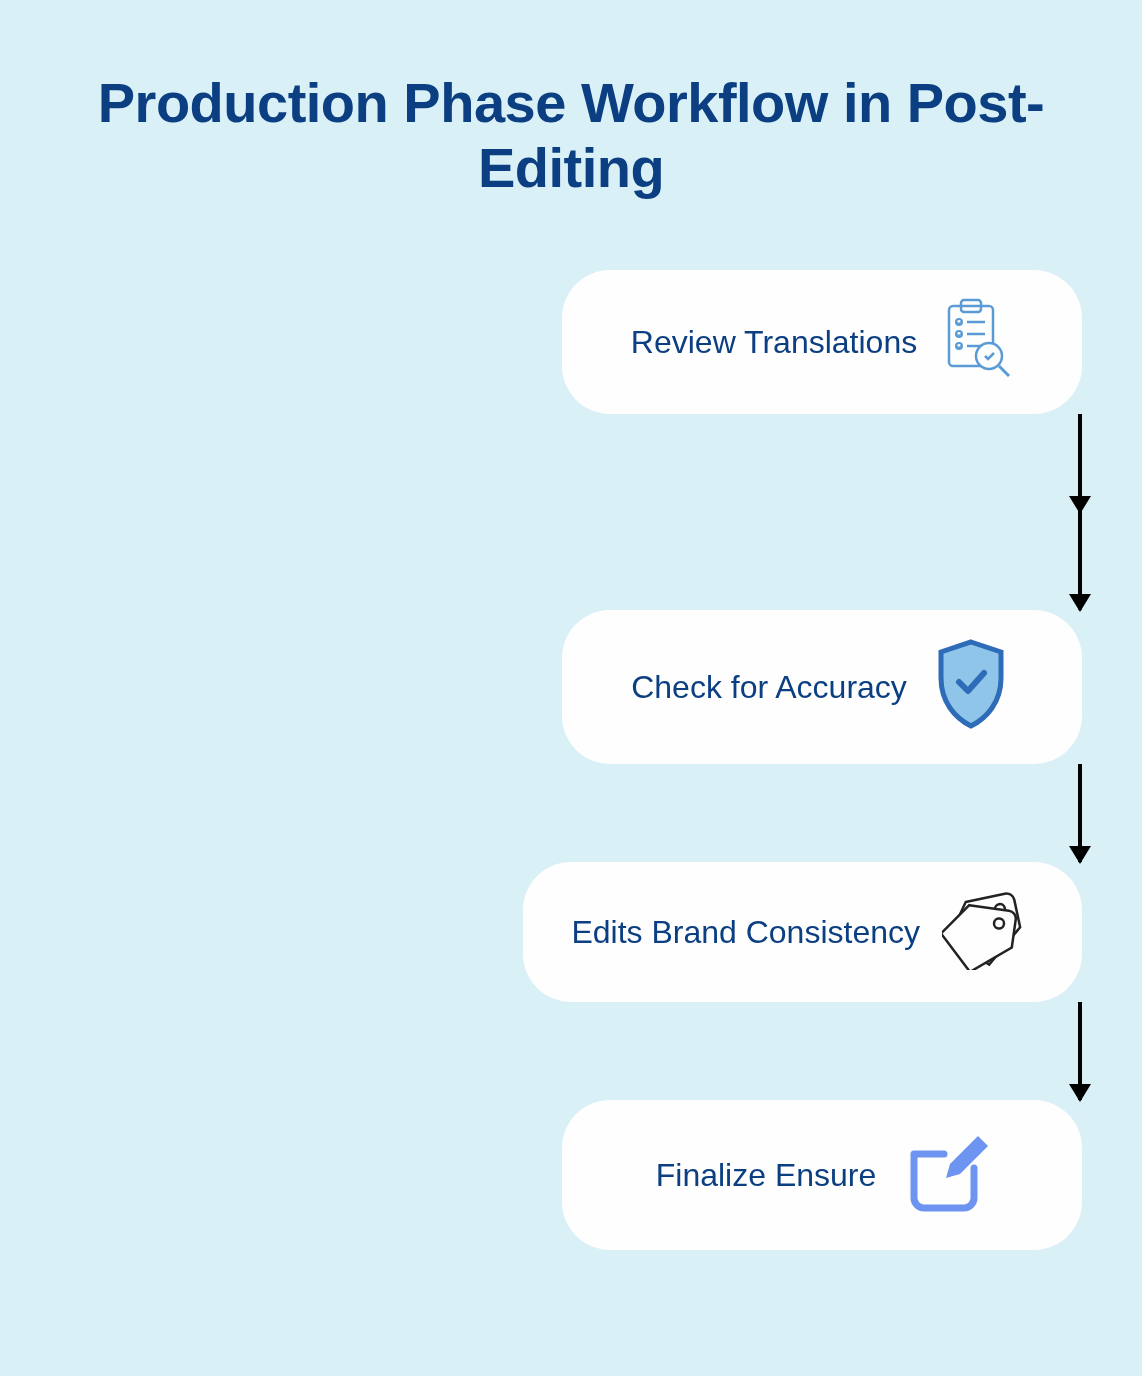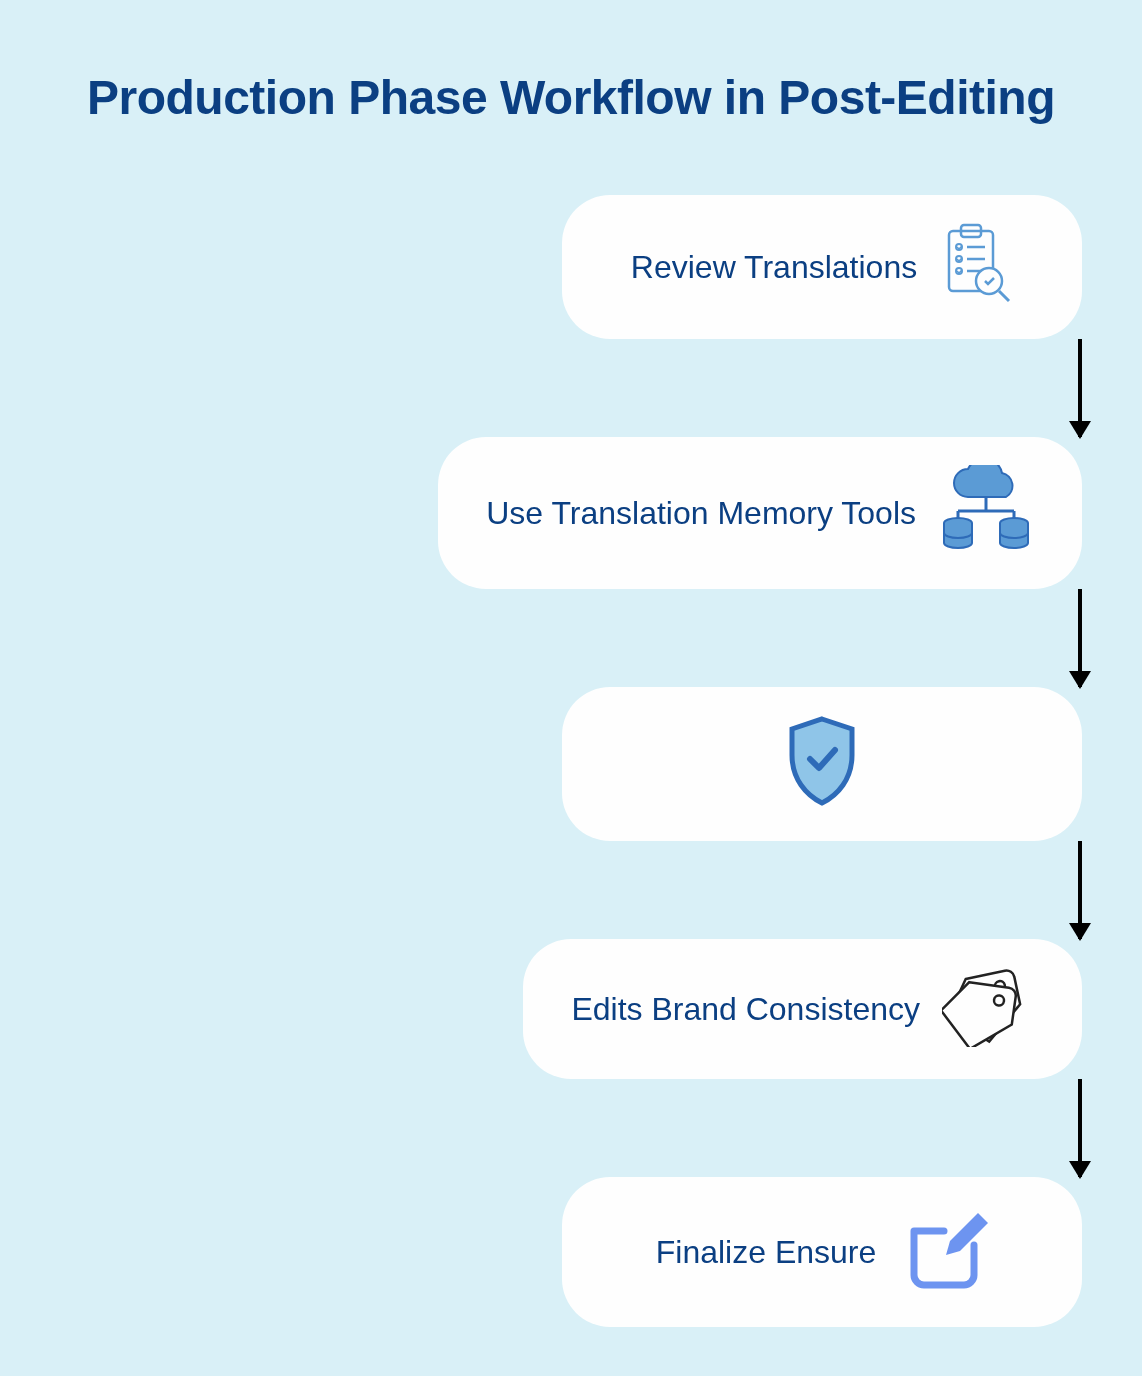--- a/index.html
+++ b/index.html
@@ -12,7 +12,7 @@
   }
   .title {
     color: #0b3f82;
-    font-size: 48px;
+    font-size: 56px;
     font-weight: 800;
     text-align: center;
     margin-bottom: 70px;

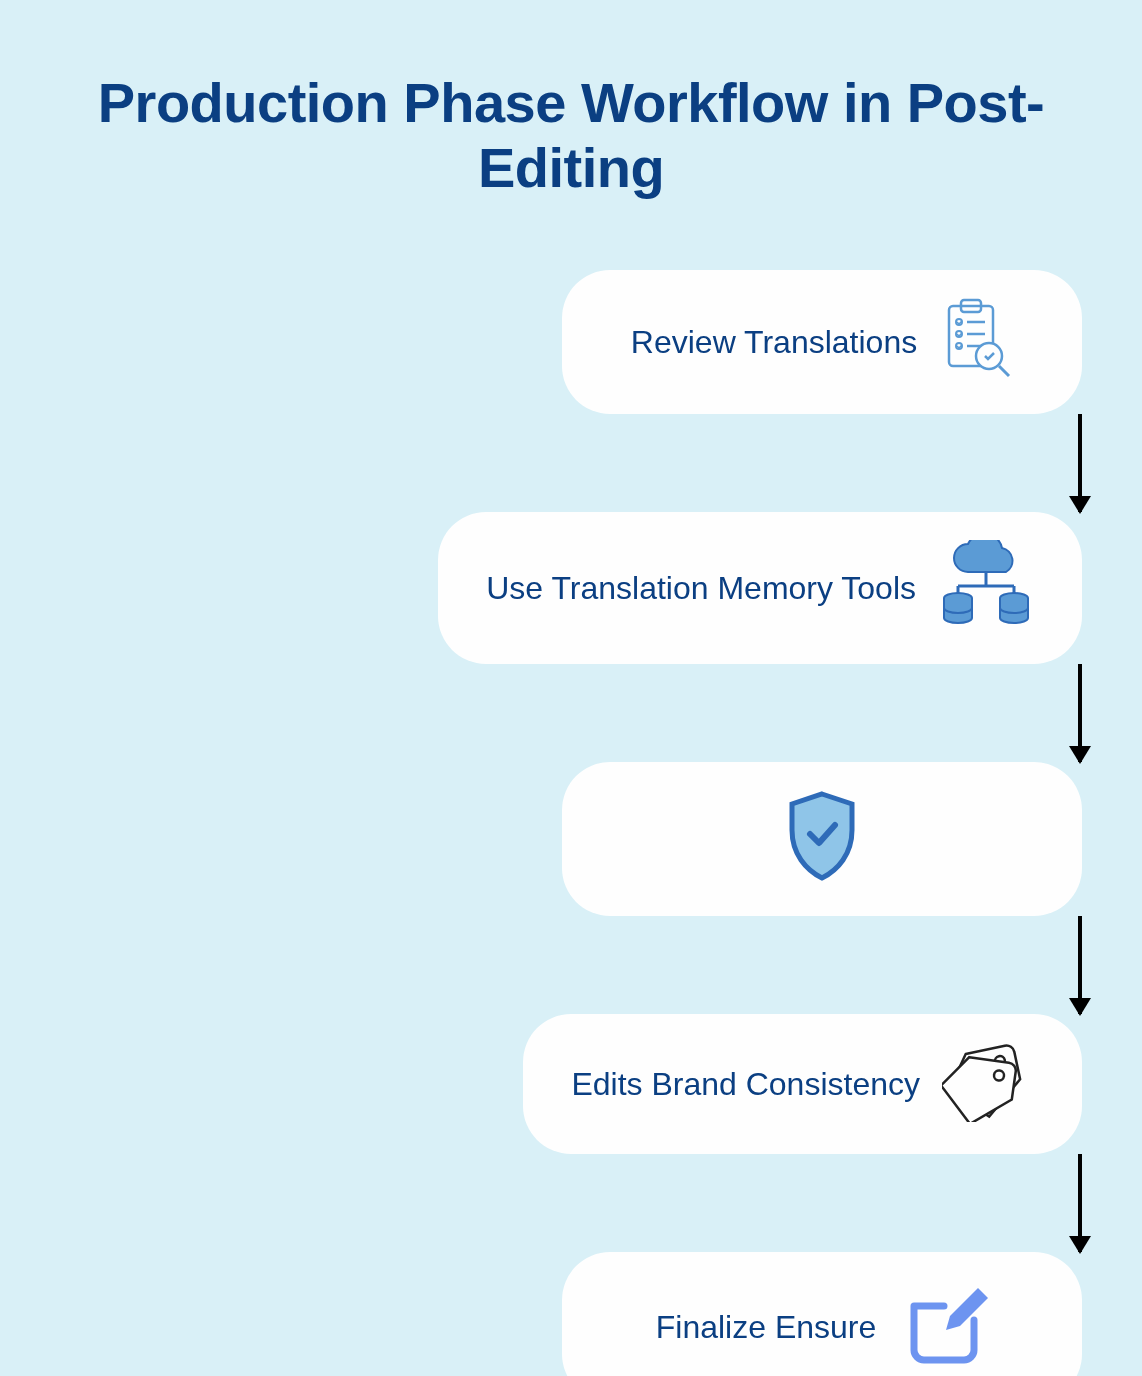--- a/index.html
+++ b/index.html
@@ -90,25 +90,6 @@
 
   <div class="arrow"></div>
 
-  <div class="step">
-    <span class="step-label">Use Translation Memory Tools</span>
-    <span class="icon">
-      <svg width="96" height="92" viewBox="0 0 96 92">
-        <path d="M30 32 a14 14 0 0 1 0 -28 a18 18 0 0 1 34 4 a13 13 0 0 1 4 24 z" fill="#5b9bd5" stroke="#2e6bb8" stroke-width="2"></path>
-        <line x1="48" y1="32" x2="48" y2="46" stroke="#2e6bb8" stroke-width="3"></line>
-        <line x1="20" y1="46" x2="76" y2="46" stroke="#2e6bb8" stroke-width="3"></line>
-        <line x1="20" y1="46" x2="20" y2="56" stroke="#2e6bb8" stroke-width="3"></line>
-        <line x1="76" y1="46" x2="76" y2="56" stroke="#2e6bb8" stroke-width="3"></line>
-
-        <ellipse cx="20" cy="58" rx="14" ry="5" fill="#5b9bd5" stroke="#2e6bb8" stroke-width="2"></ellipse>
-        <path d="M6 58 v20 a14 5 0 0 0 28 0 v-20" fill="#5b9bd5" stroke="#2e6bb8" stroke-width="2"></path>
-        <path d="M6 68 a14 5 0 0 0 28 0" fill="none" stroke="#2e6bb8" stroke-width="2"></path>
-        <ellipse cx="76" cy="58" rx="14" ry="5" fill="#5b9bd5" stroke="#2e6bb8" stroke-width="2"></ellipse>
-        <path d="M62 58 v20 a14 5 0 0 0 28 0 v-20" fill="#5b9bd5" stroke="#2e6bb8" stroke-width="2"></path>
-        <path d="M62 68 a14 5 0 0 0 28 0" fill="none" stroke="#2e6bb8" stroke-width="2"></path>
-      </svg>
-    </span>
-  </div>
 
   <div class="arrow"></div>
 

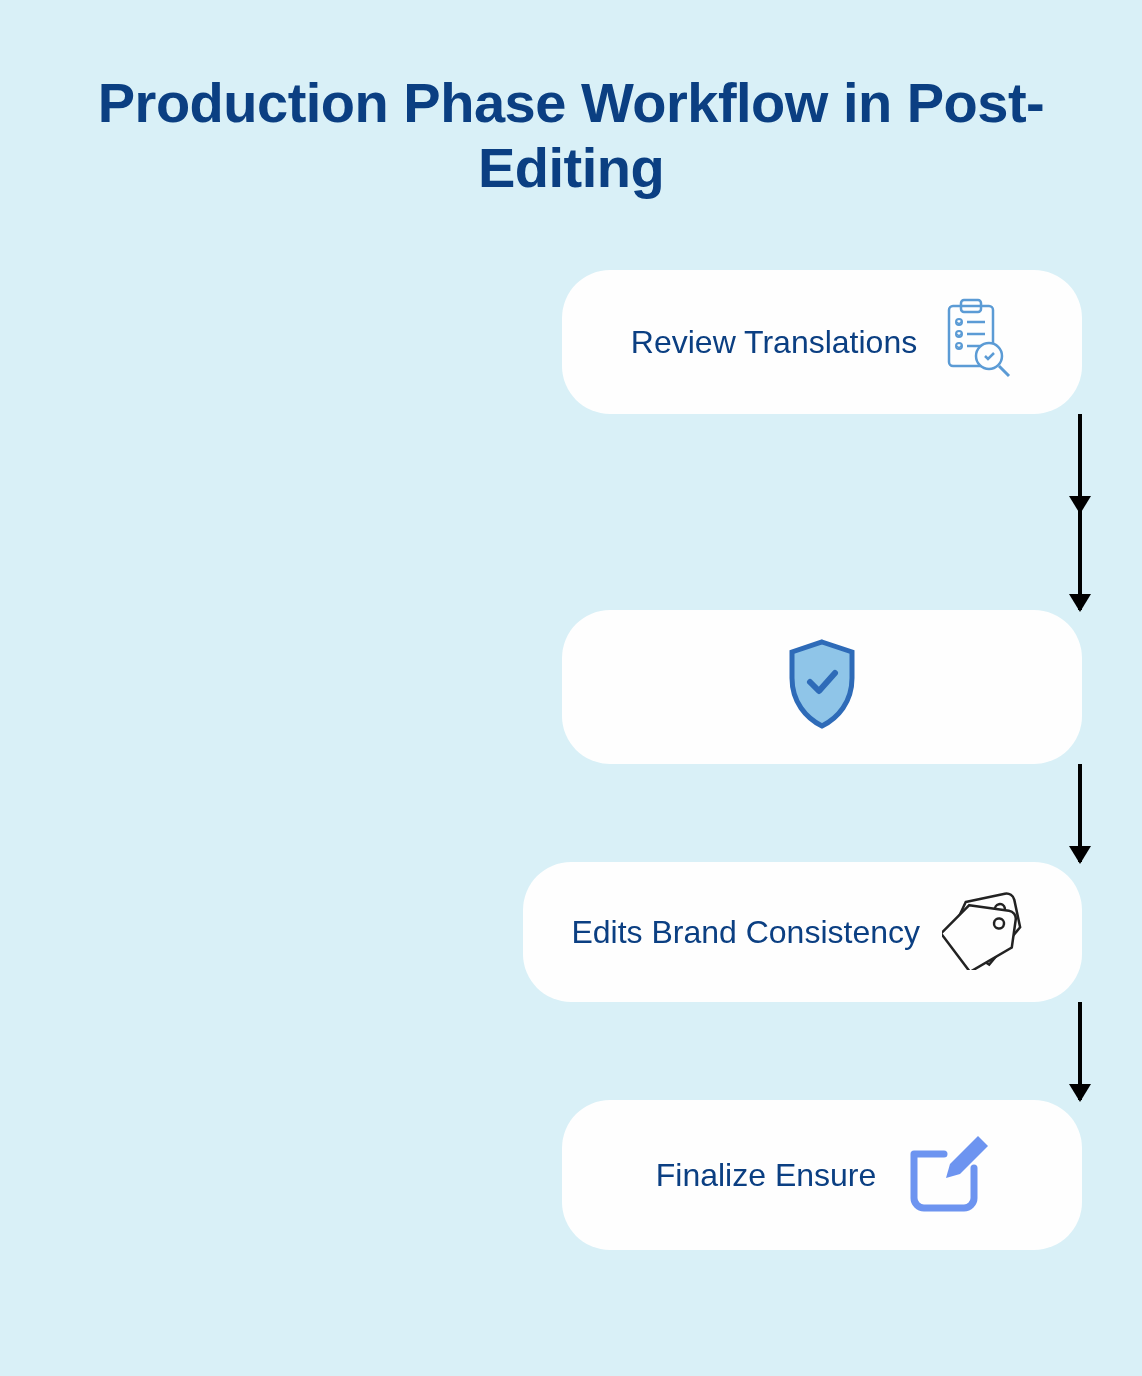--- a/index.html
+++ b/index.html
@@ -94,6 +94,7 @@
   <div class="arrow"></div>
 
   <div class="step">
+    <span class="step-label">Check for Accuracy</span>
     <span class="icon">
       <svg width="84" height="94" viewBox="0 0 84 94">
         <path d="M42 4 L72 14 v26 c0 24 -14 40 -30 48 c-16 -8 -30 -24 -30 -48 v-26 z" fill="#8fc5e8" stroke="#2e6bb8" stroke-width="5"></path>

